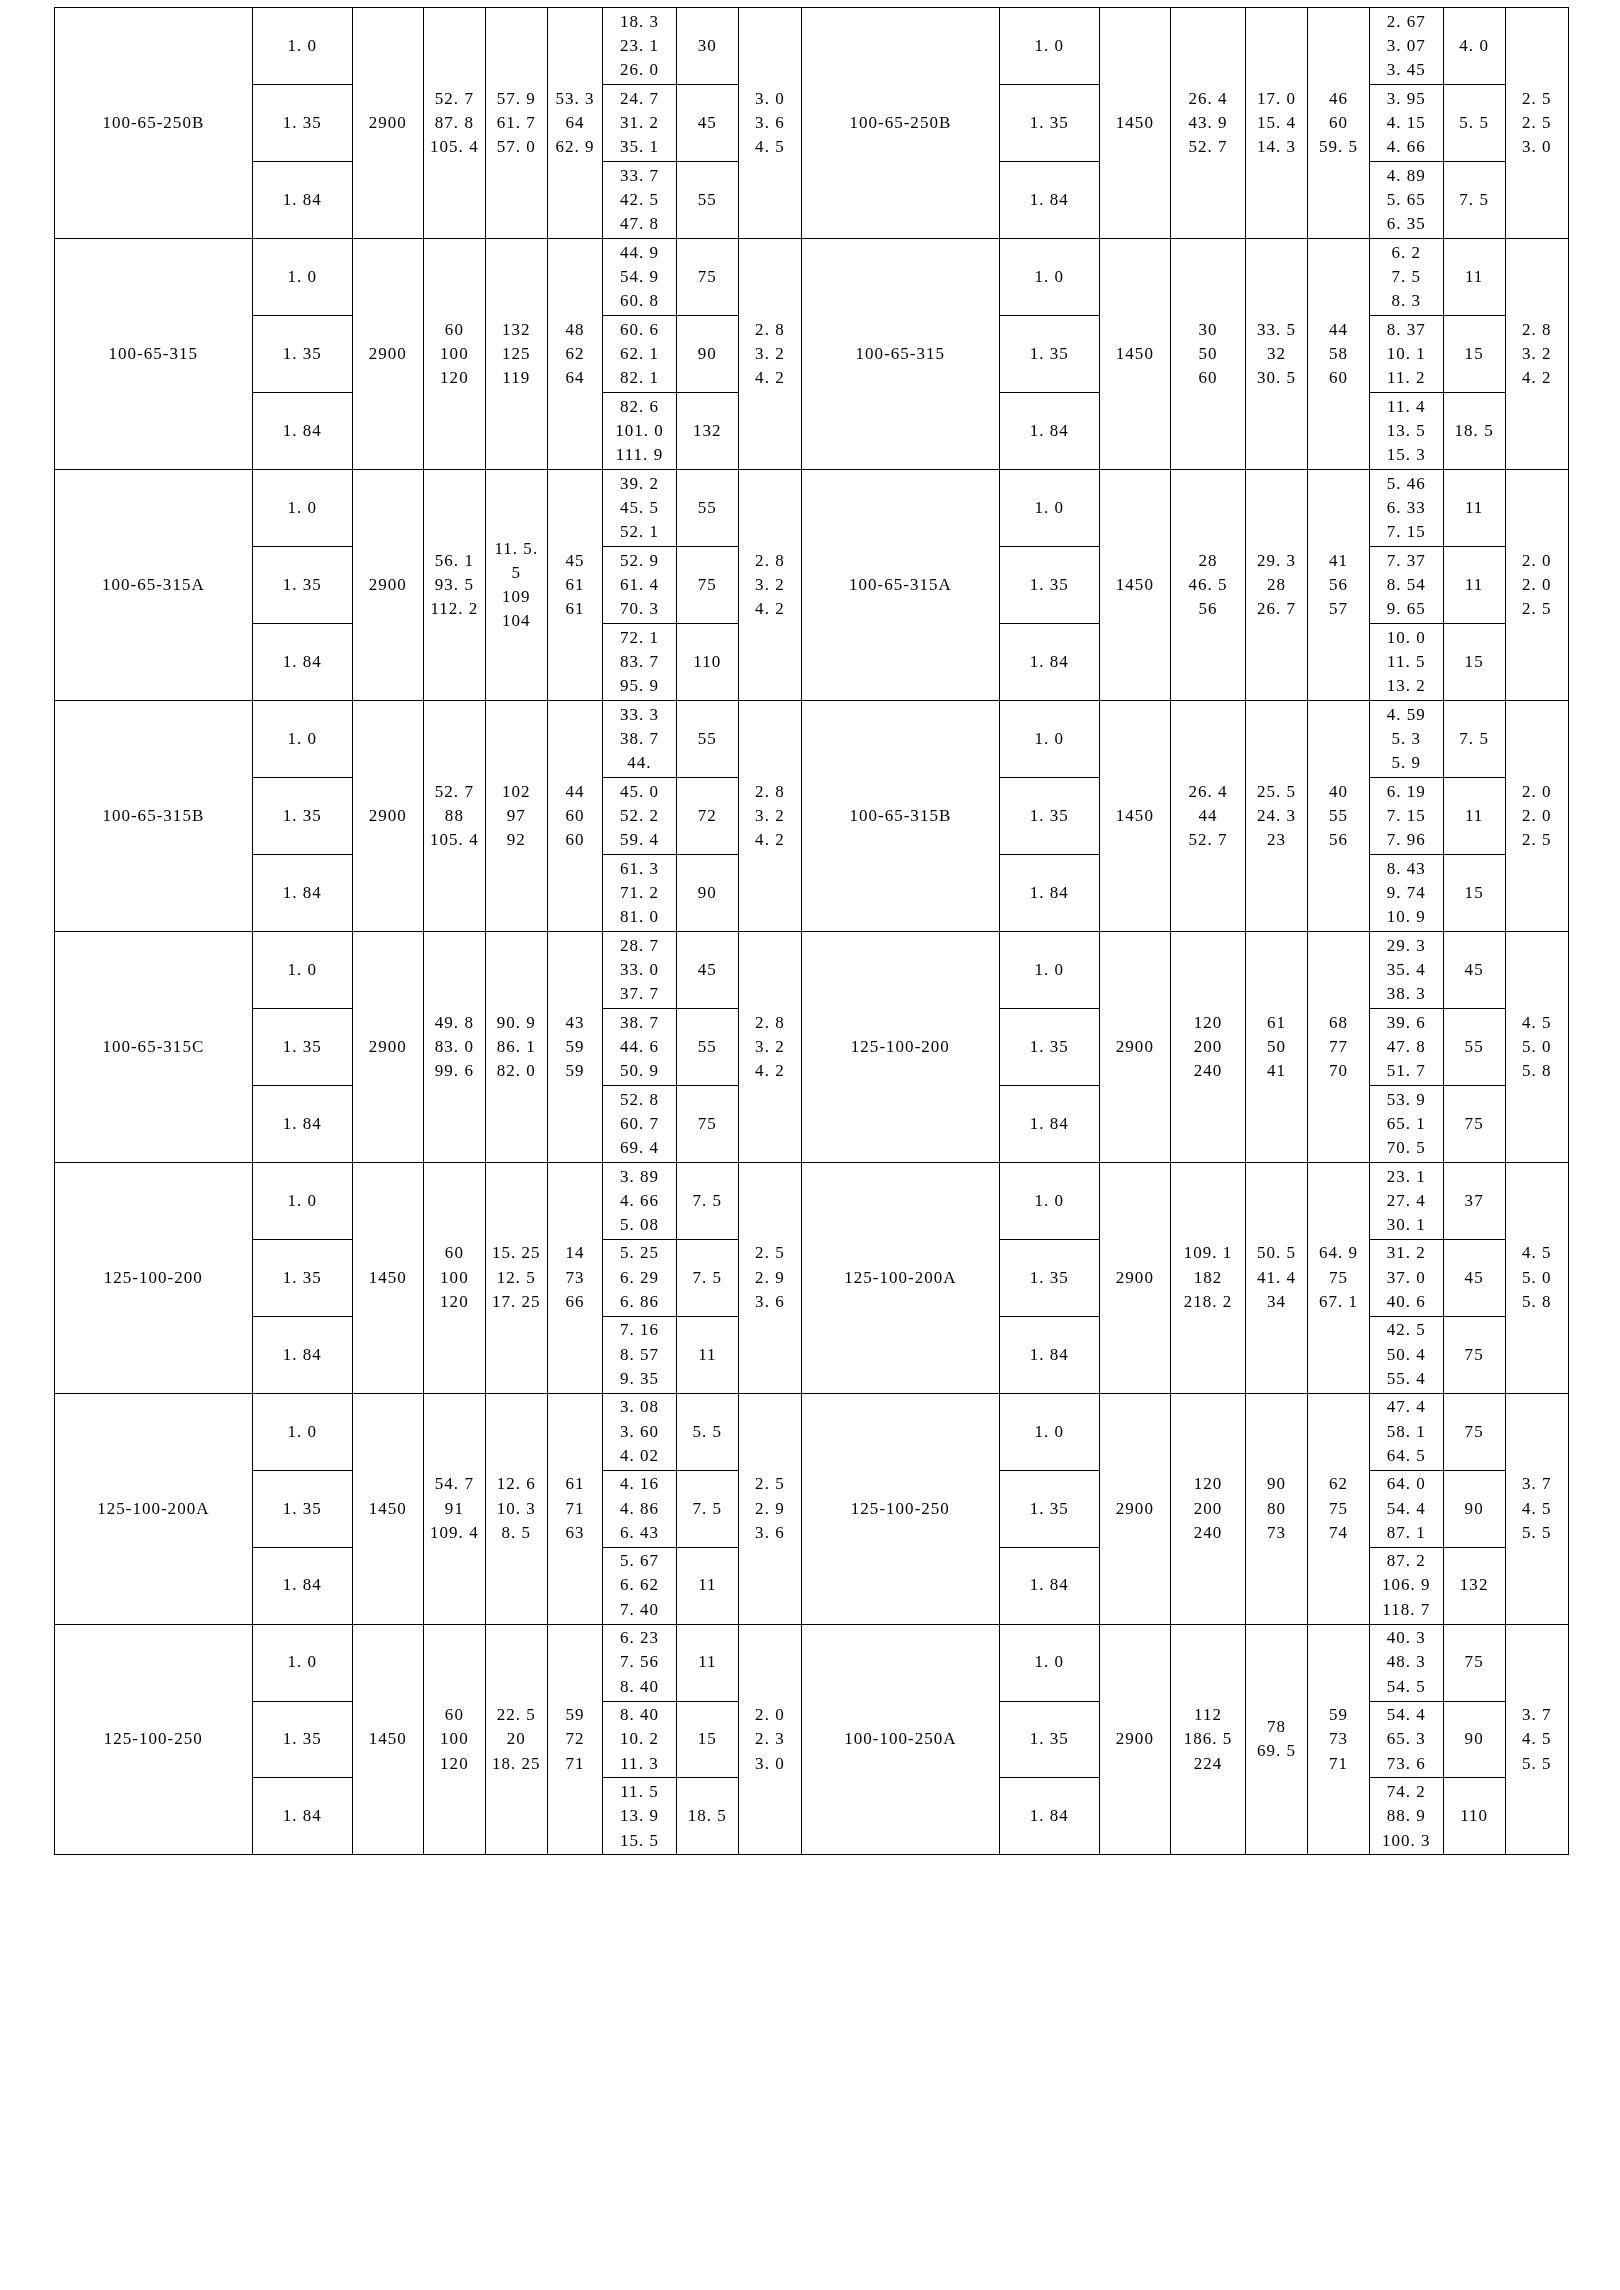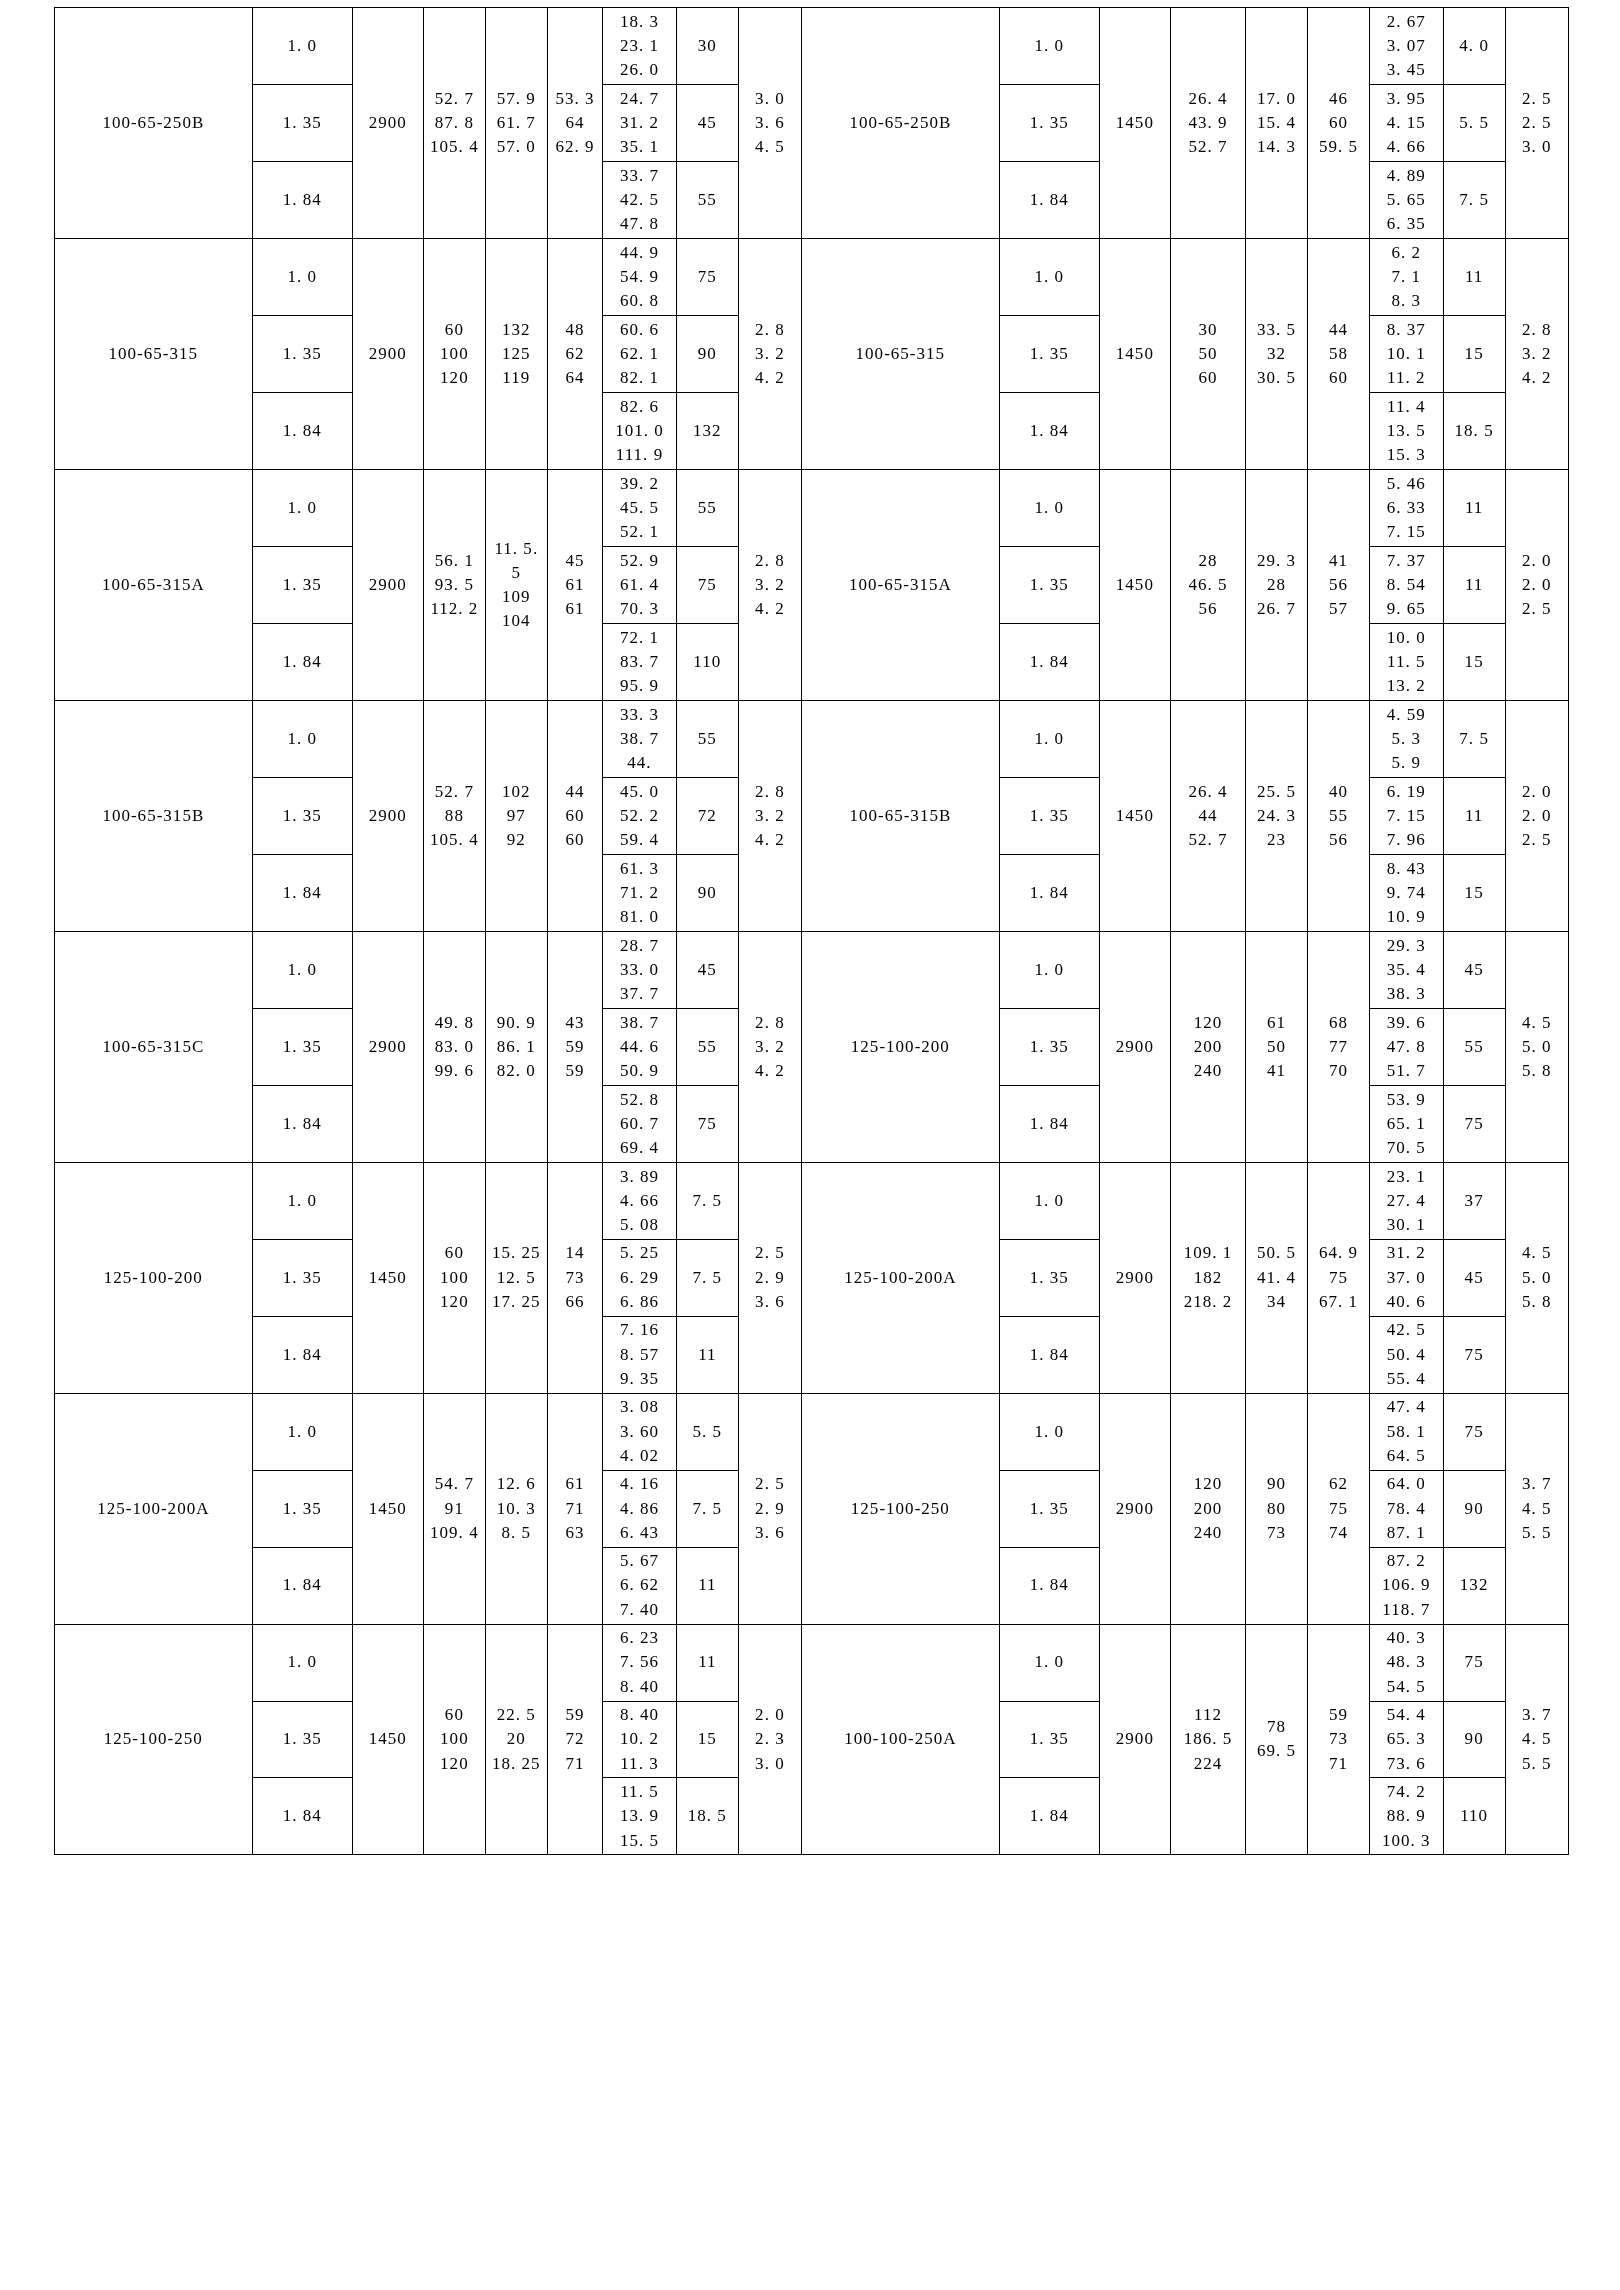--- a/index.html
+++ b/index.html
@@ -188,7 +188,7 @@
 58
 60</td>
           <td class="shade multi">6. 2
-7. 1
+7. 5
 8. 3</td>
           <td class="shade">11</td>
           <td class="shade multi" rowspan="3">2. 8

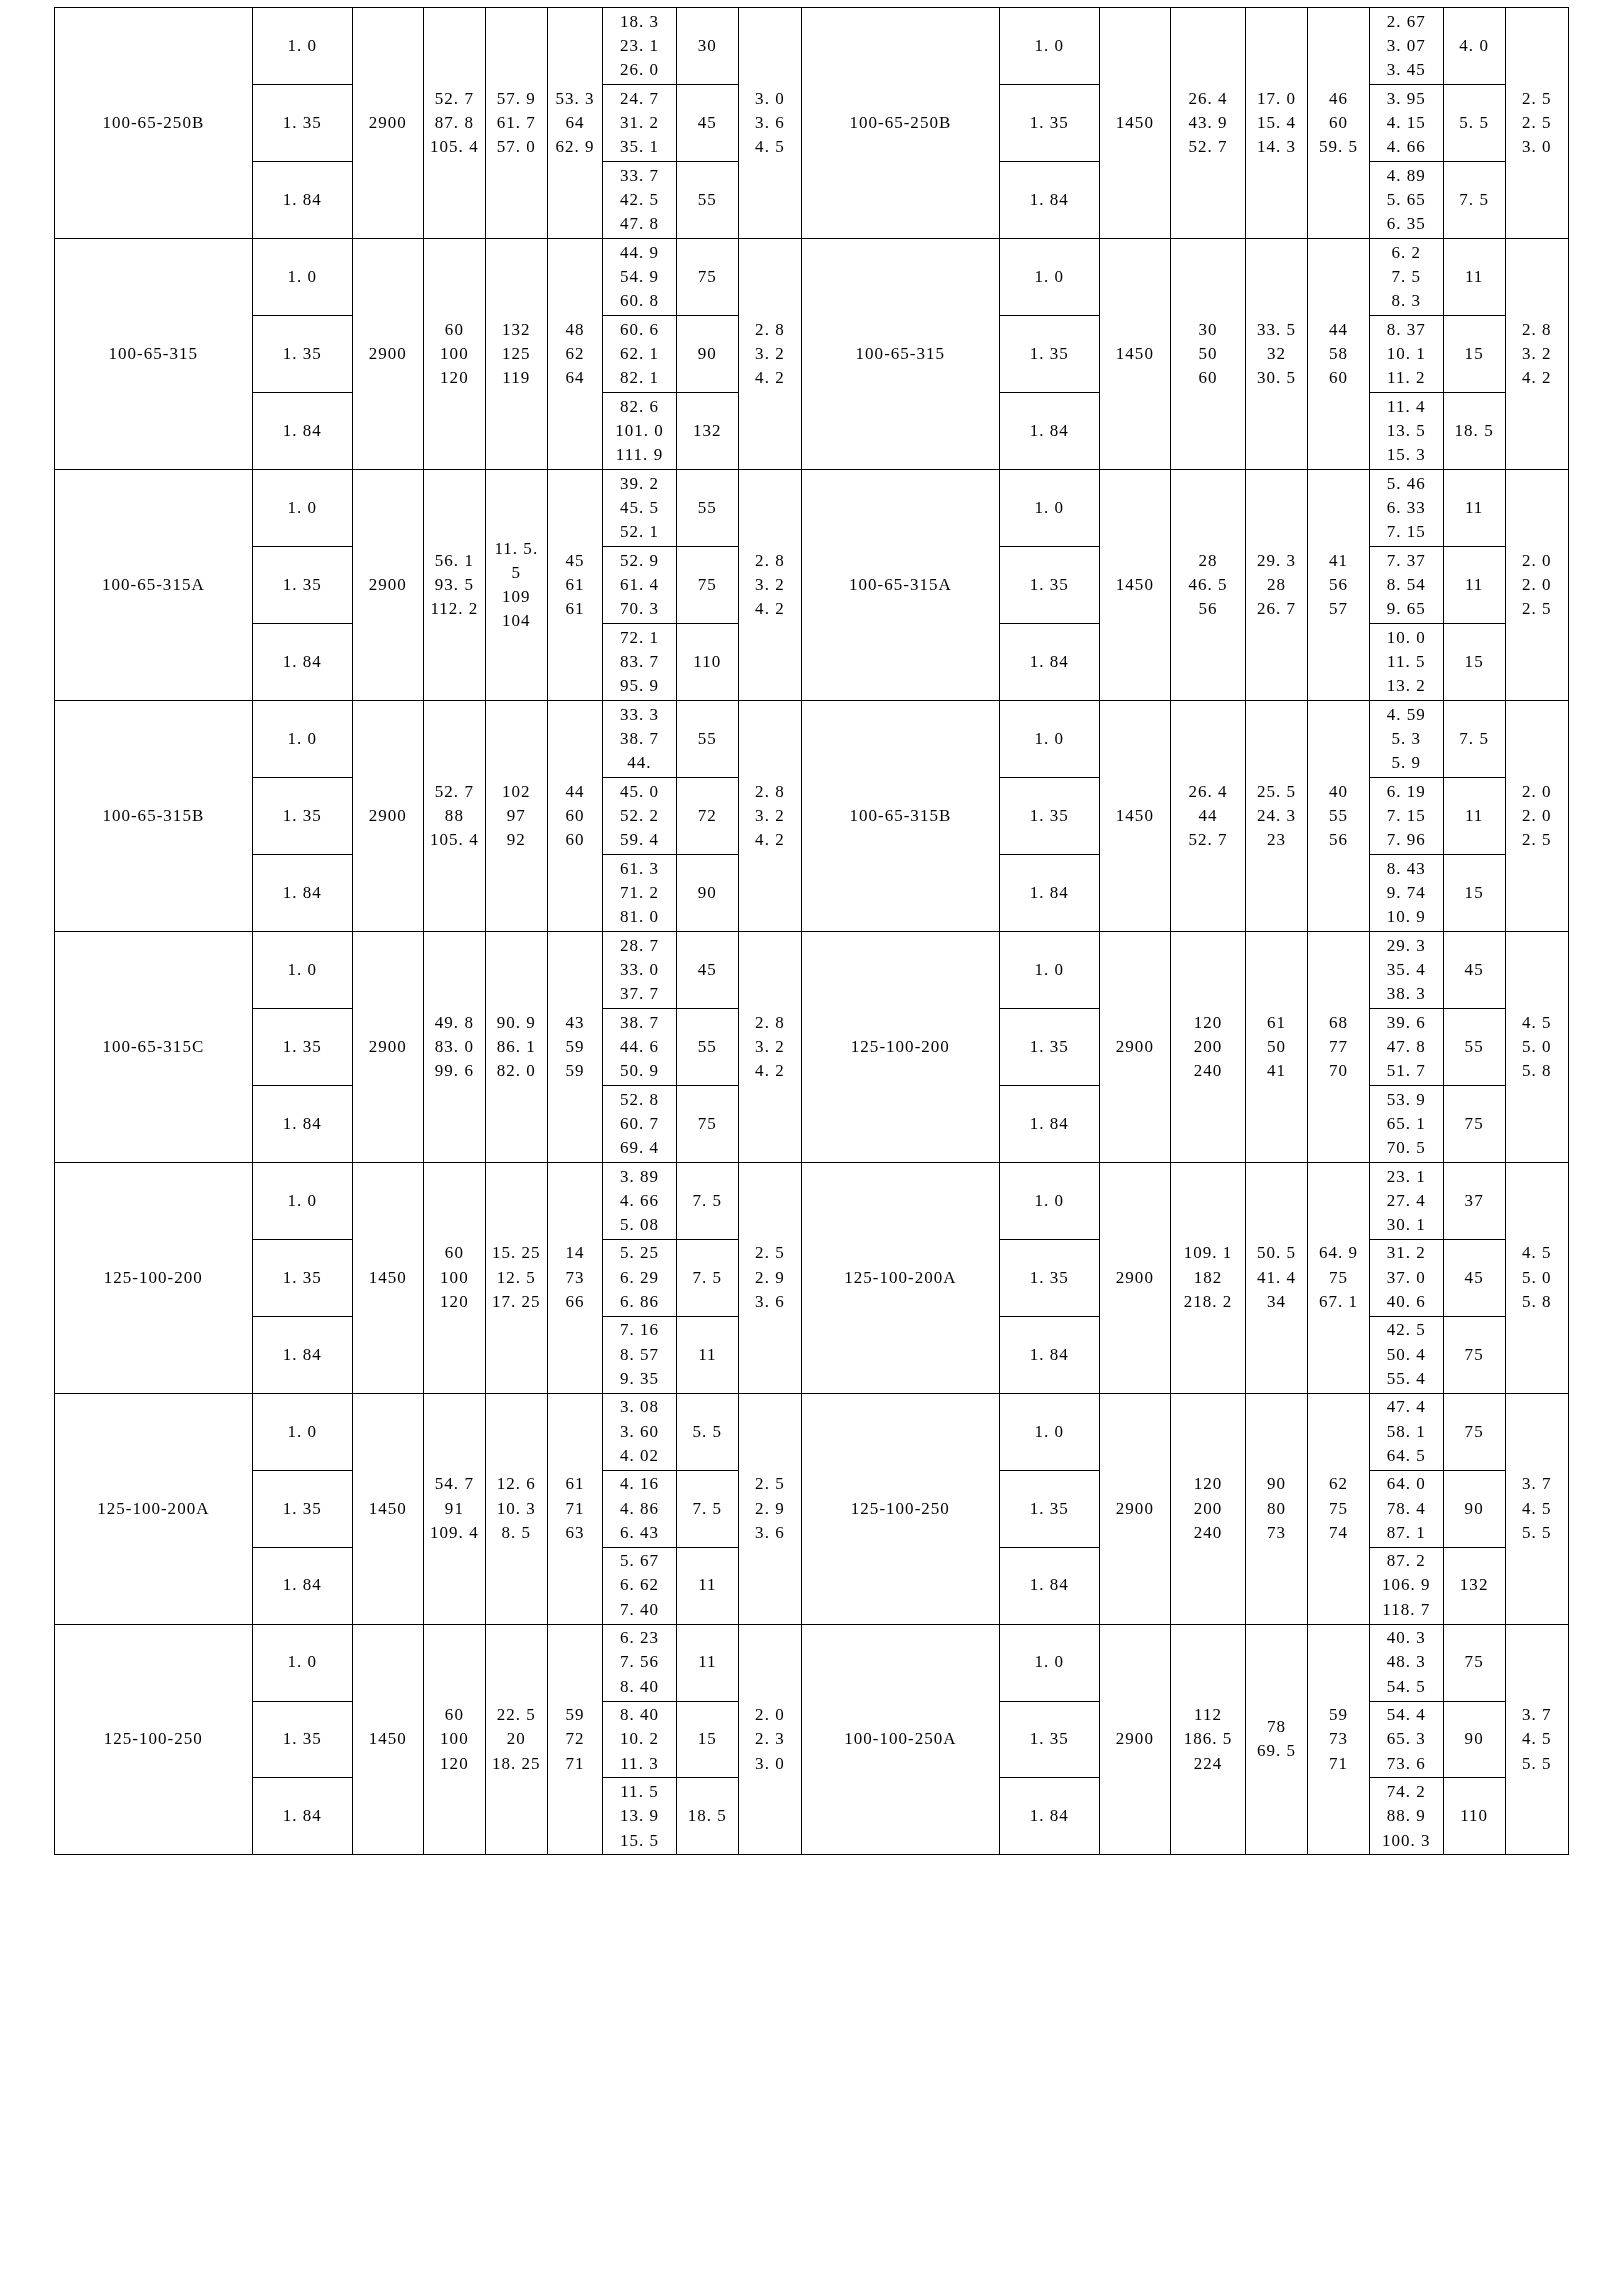--- a/index.html
+++ b/index.html
@@ -524,7 +524,7 @@
           <td class="plain">7. 5</td>
           <td class="plain">1. 35</td>
           <td class="plain multi">64. 0
-78. 4
+54. 4
 87. 1</td>
           <td class="plain">90</td>
         </tr>

